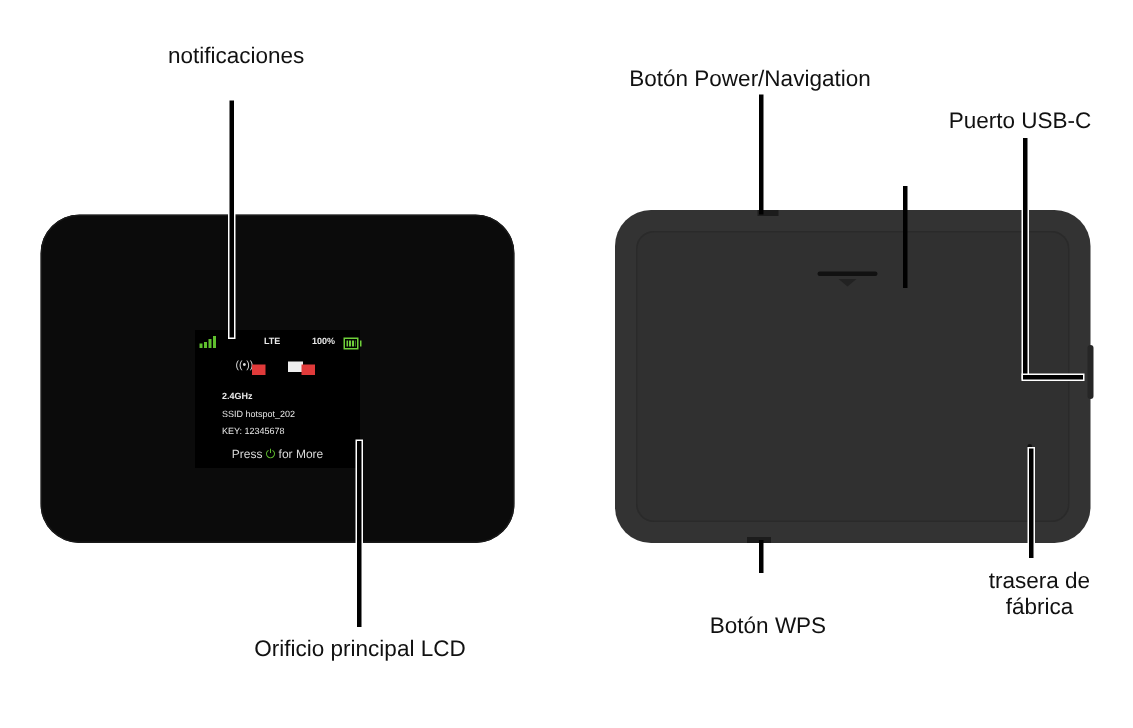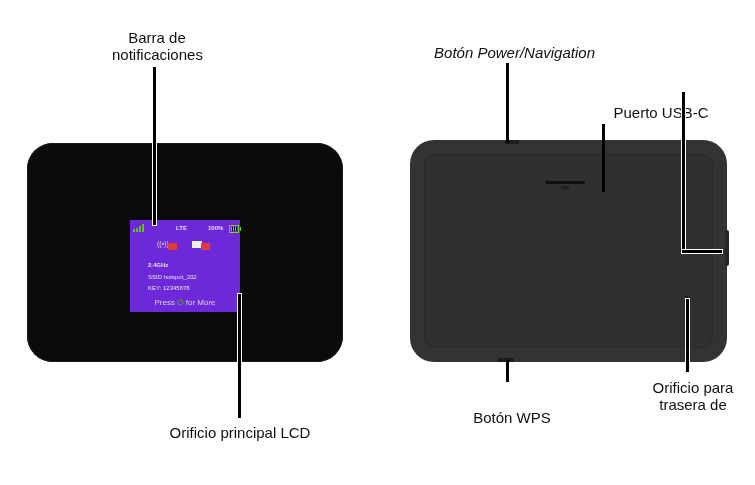--- a/index.html
+++ b/index.html
@@ -81,7 +81,6 @@
 </div>
 
 <div class="label" style="left:112px;top:29px;width:90px;">
-  <div>Barra de</div>
   <div>notificaciones</div>
 </div>
 <div class="line outlined" style="left:153px;top:67px;width:3px;height:158px;"></div>

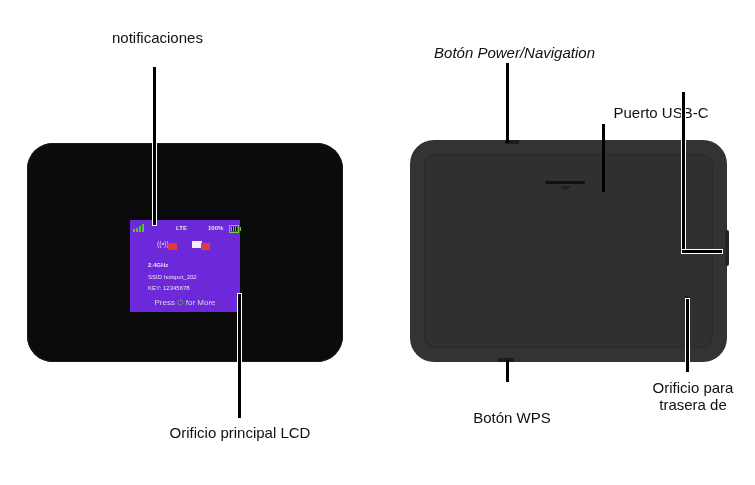--- a/index.html
+++ b/index.html
@@ -98,7 +98,7 @@
   <div class="reset"></div>
 </div>
 
-<div class="label" style="left:405px;top:44px;width:190px;text-align:right;font-style:italic;">Botón Power/Navigation</div>
+<div class="label" style="left:405px;top:44px;width:190px;text-align:center;">Botón Power/Navigation</div>
 <div class="line" style="left:506px;top:63px;width:3px;height:80px;"></div>
 
 <div class="label" style="left:545px;top:90px;width:110px;">

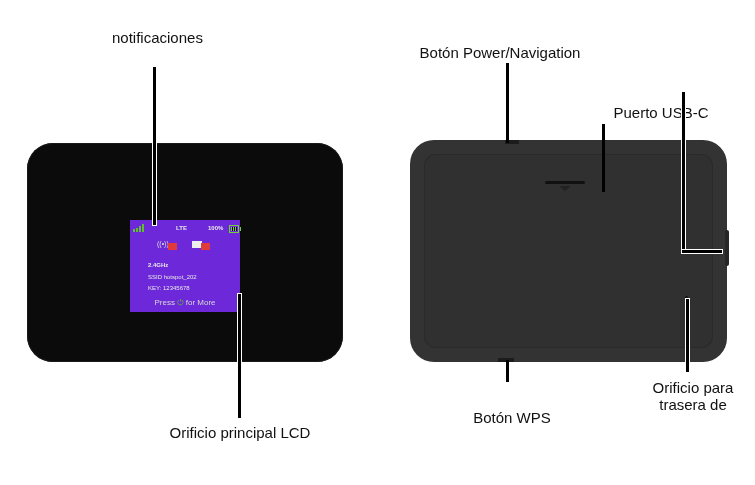--- a/index.html
+++ b/index.html
@@ -105,7 +105,7 @@
 </div>
 <div class="line" style="left:602px;top:124px;width:3px;height:68px;"></div>
 
-<div class="label" style="left:606px;top:72px;width:110px;margin-top:32px;">Puerto USB-C</div>
+<div class="label" style="left:625px;top:72px;width:110px;">Puerto USB-C</div>
 <div class="line outlined" style="left:682px;top:92px;width:3px;height:160px;"></div>
 <div class="line outlined" style="left:682px;top:250px;width:40px;height:3px;"></div>
 

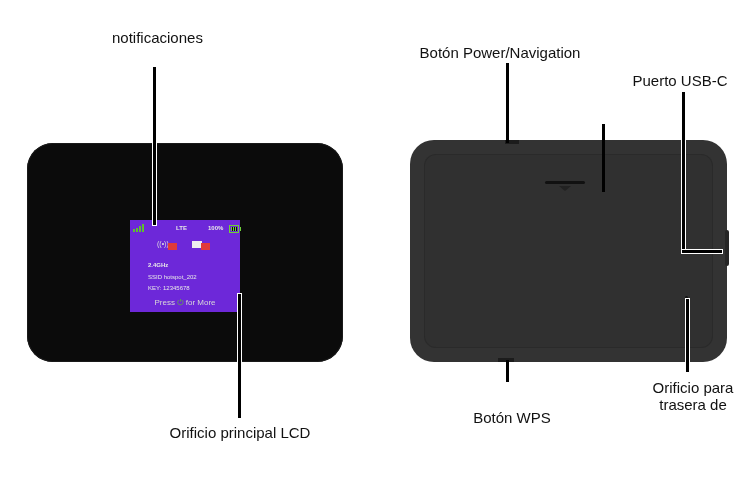--- a/index.html
+++ b/index.html
@@ -14,7 +14,7 @@
            background:#0b0b0b; border-radius:26px;
            box-shadow: inset 0 0 0 1px #1a1a1a; }
   .lcd { position:absolute; left:130px; top:220px; width:110px; height:92px;
-         background:#6d28d9; }
+         background:#000000; }
   .lcd .txt { position:absolute; color:#e8e8e8; font-size:6px; line-height:7px; white-space:nowrap; }
   .lcd .bold { font-weight:bold; }
   .lcd .more { position:absolute; left:0; width:110px; top:78px; text-align:center;

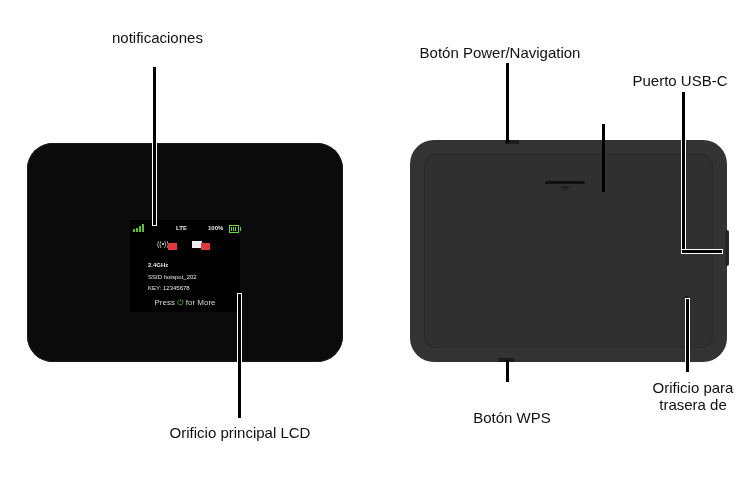--- a/index.html
+++ b/index.html
@@ -113,7 +113,6 @@
 <div class="line" style="left:506px;top:360px;width:3px;height:22px;"></div>
 
 <div class="label" style="left:638px;top:379px;width:110px;">
-  <div>Orificio para</div>
   <div>trasera de</div>
 </div>
 <div class="line outlined" style="left:686px;top:299px;width:3px;height:73px;"></div>

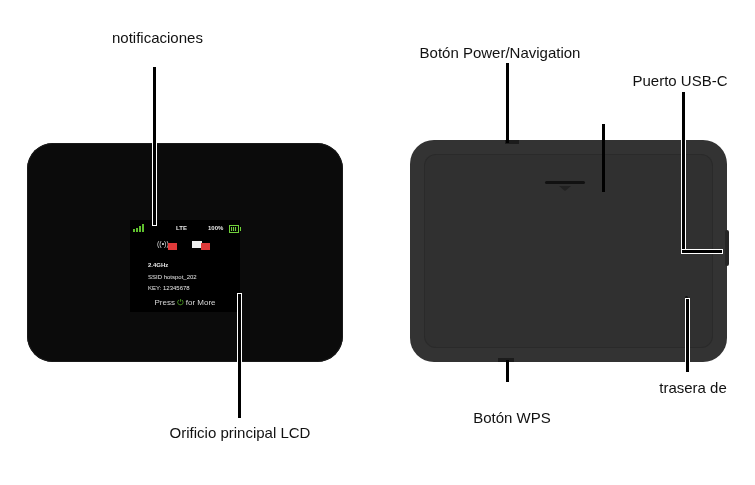--- a/index.html
+++ b/index.html
@@ -114,6 +114,7 @@
 
 <div class="label" style="left:638px;top:379px;width:110px;">
   <div>trasera de</div>
+  <div>fábrica</div>
 </div>
 <div class="line outlined" style="left:686px;top:299px;width:3px;height:73px;"></div>
 

